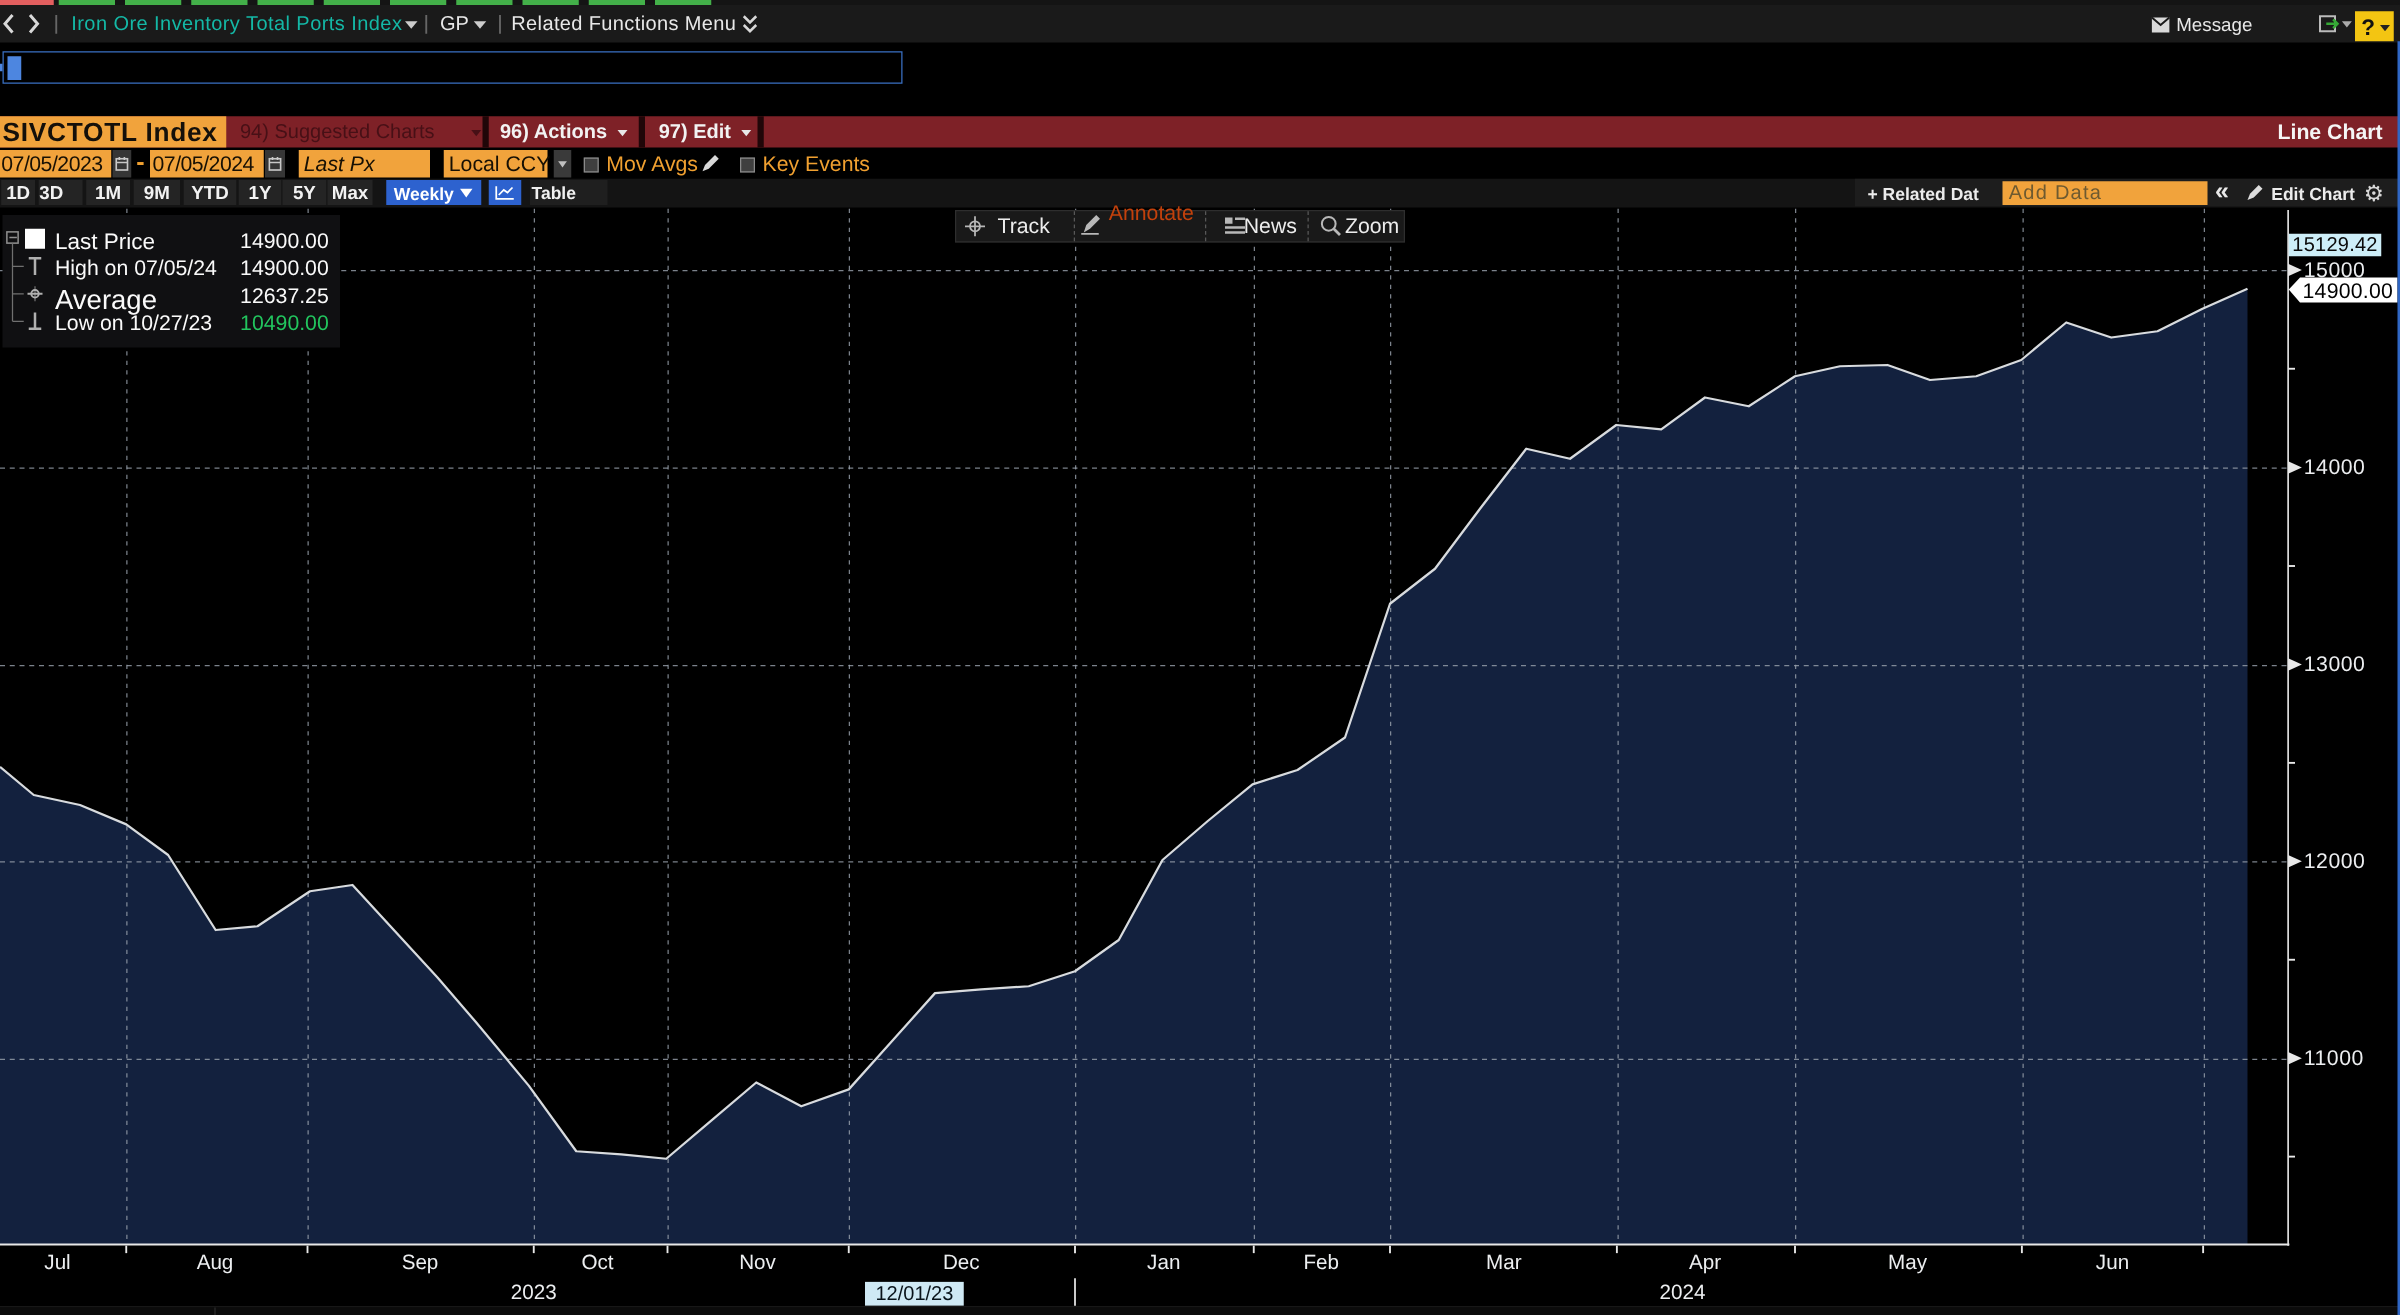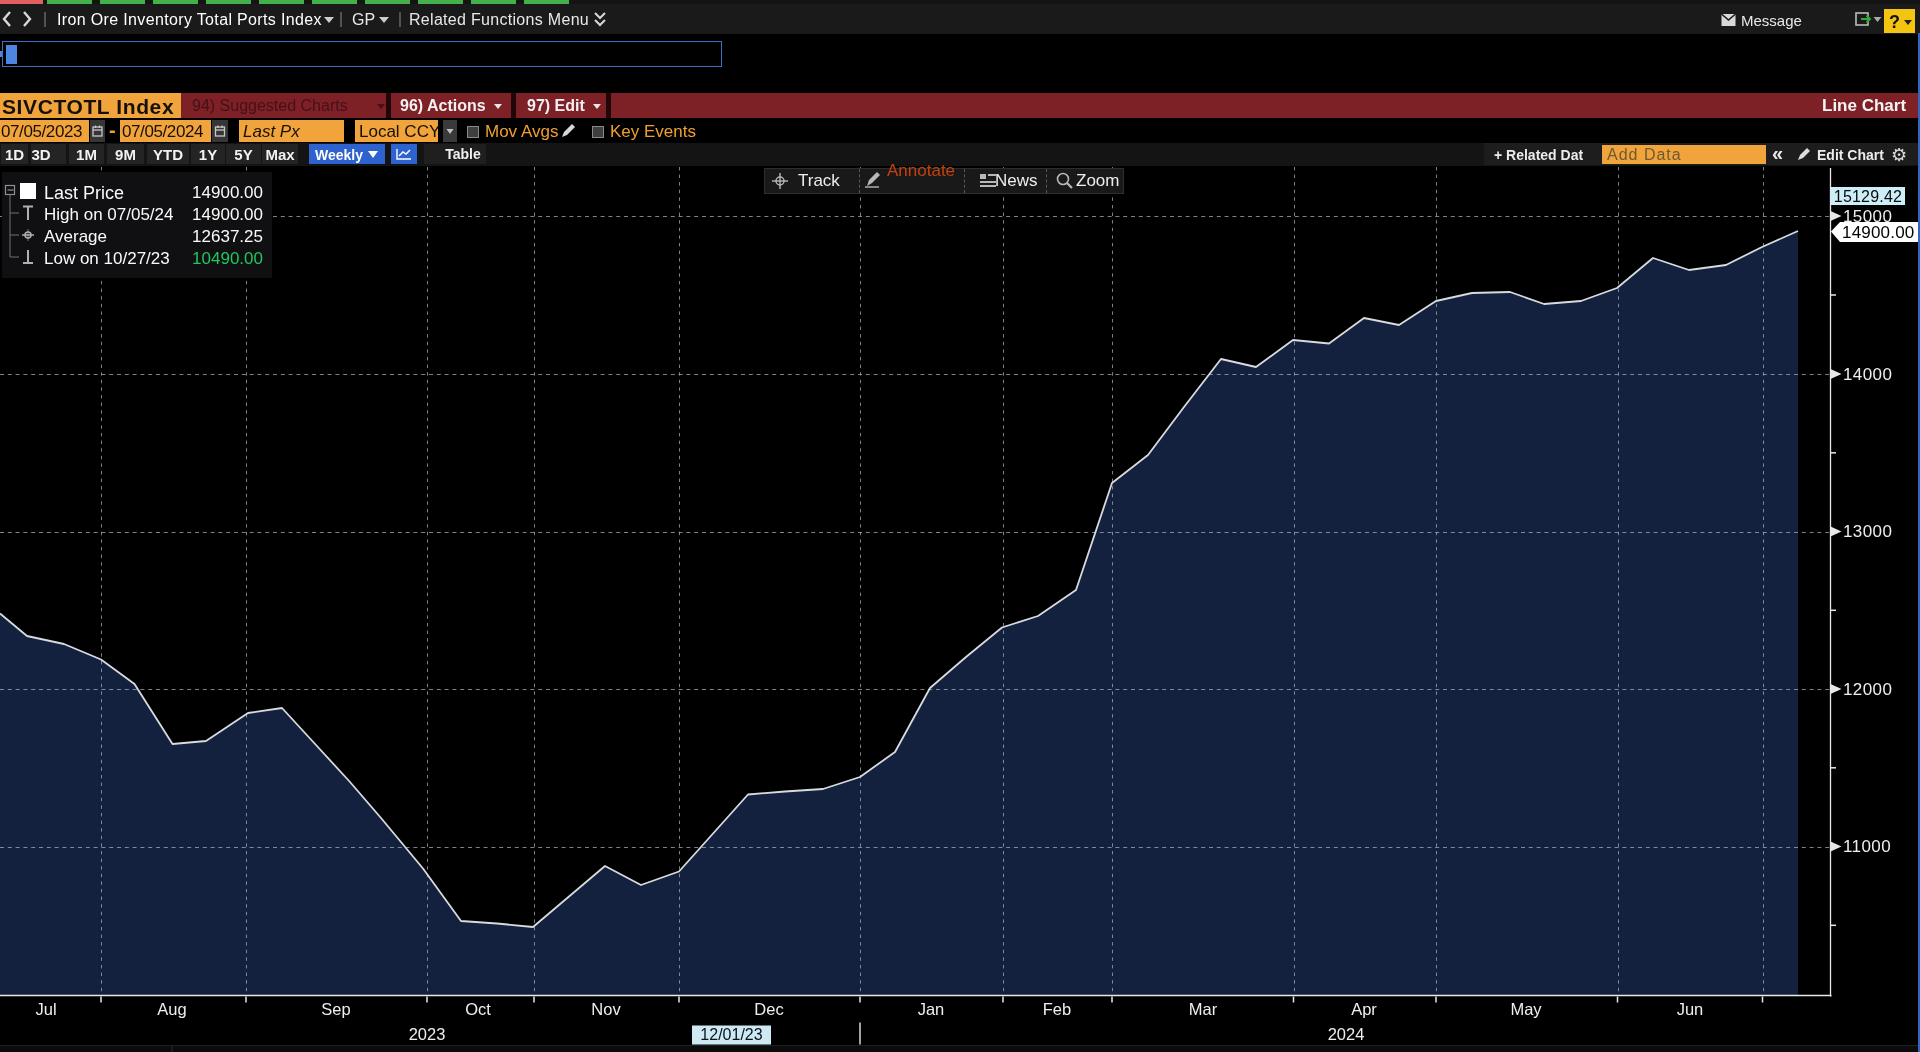--- a/index.html
+++ b/index.html
@@ -39,7 +39,7 @@
     <path d="M595 9 L600 14 L605 9" stroke="#d8d8d8" stroke-width="2" fill="none"></path>
     <path d="M595 16 L600 21 L605 16" stroke="#d8d8d8" stroke-width="2" fill="none"></path>
   </svg>
-  <div class="txt" style="left:57px;top:11px;font-size:16px;letter-spacing:0.35px;color:#ffffff;">Iron Ore Inventory Total Ports Index</div>
+  <div class="txt" style="left:57px;top:11px;font-size:16px;letter-spacing:0.35px;color:#14b8a6;">Iron Ore Inventory Total Ports Index</div>
   <div class="txt" style="left:352px;top:11px;font-size:16px;color:#e8e8e8;">GP</div>
   <div class="txt" style="left:409px;top:11px;font-size:16px;letter-spacing:0.3px;color:#e8e8e8;">Related Functions Menu</div>
 

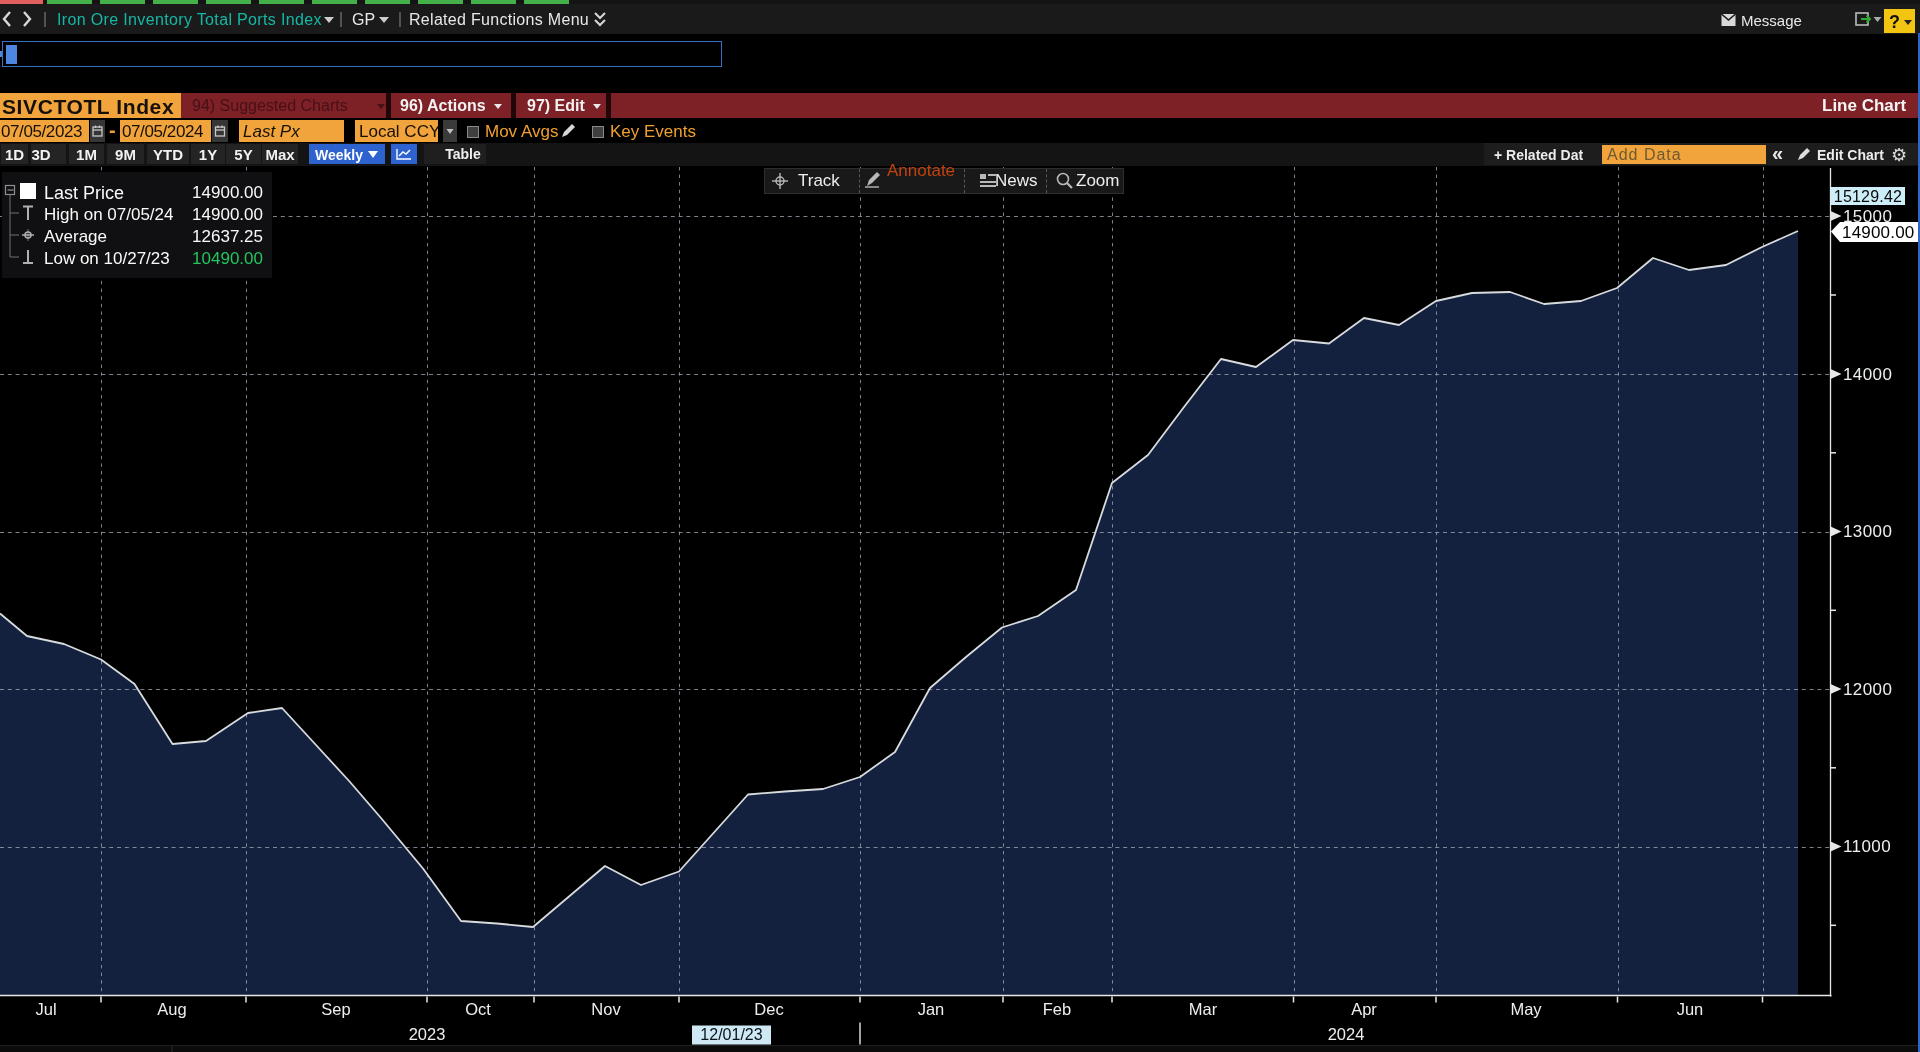--- a/index.html
+++ b/index.html
@@ -148,7 +148,7 @@
     <path d="M8 12 L12 8 L15 10 L19 6" stroke="#fff" stroke-width="1.4" fill="none"></path>
   </svg>
   <div class="abs" style="left:424px;top:144px;width:62px;height:20px;background:#1f1f1f;"></div>
-  <div class="txt" style="left:432px;top:146px;width:62px;text-align:center;font-size:14px;font-weight:bold;color:#f0f0f0;">Table</div>
+  <div class="txt" style="left:412px;top:146px;width:62px;text-align:center;font-size:14px;font-weight:bold;color:#f0f0f0;">Table</div>
   <div class="abs" style="left:1484px;top:143px;width:436px;height:22px;background:#1d1d1d;"></div>
   <div class="txt" style="left:1494px;top:147px;font-size:14px;font-weight:bold;color:#ececec;">+ Related Dat</div>
   <div class="abs" style="left:1602px;top:145px;width:164px;height:19px;background:#f1a33c;"></div>

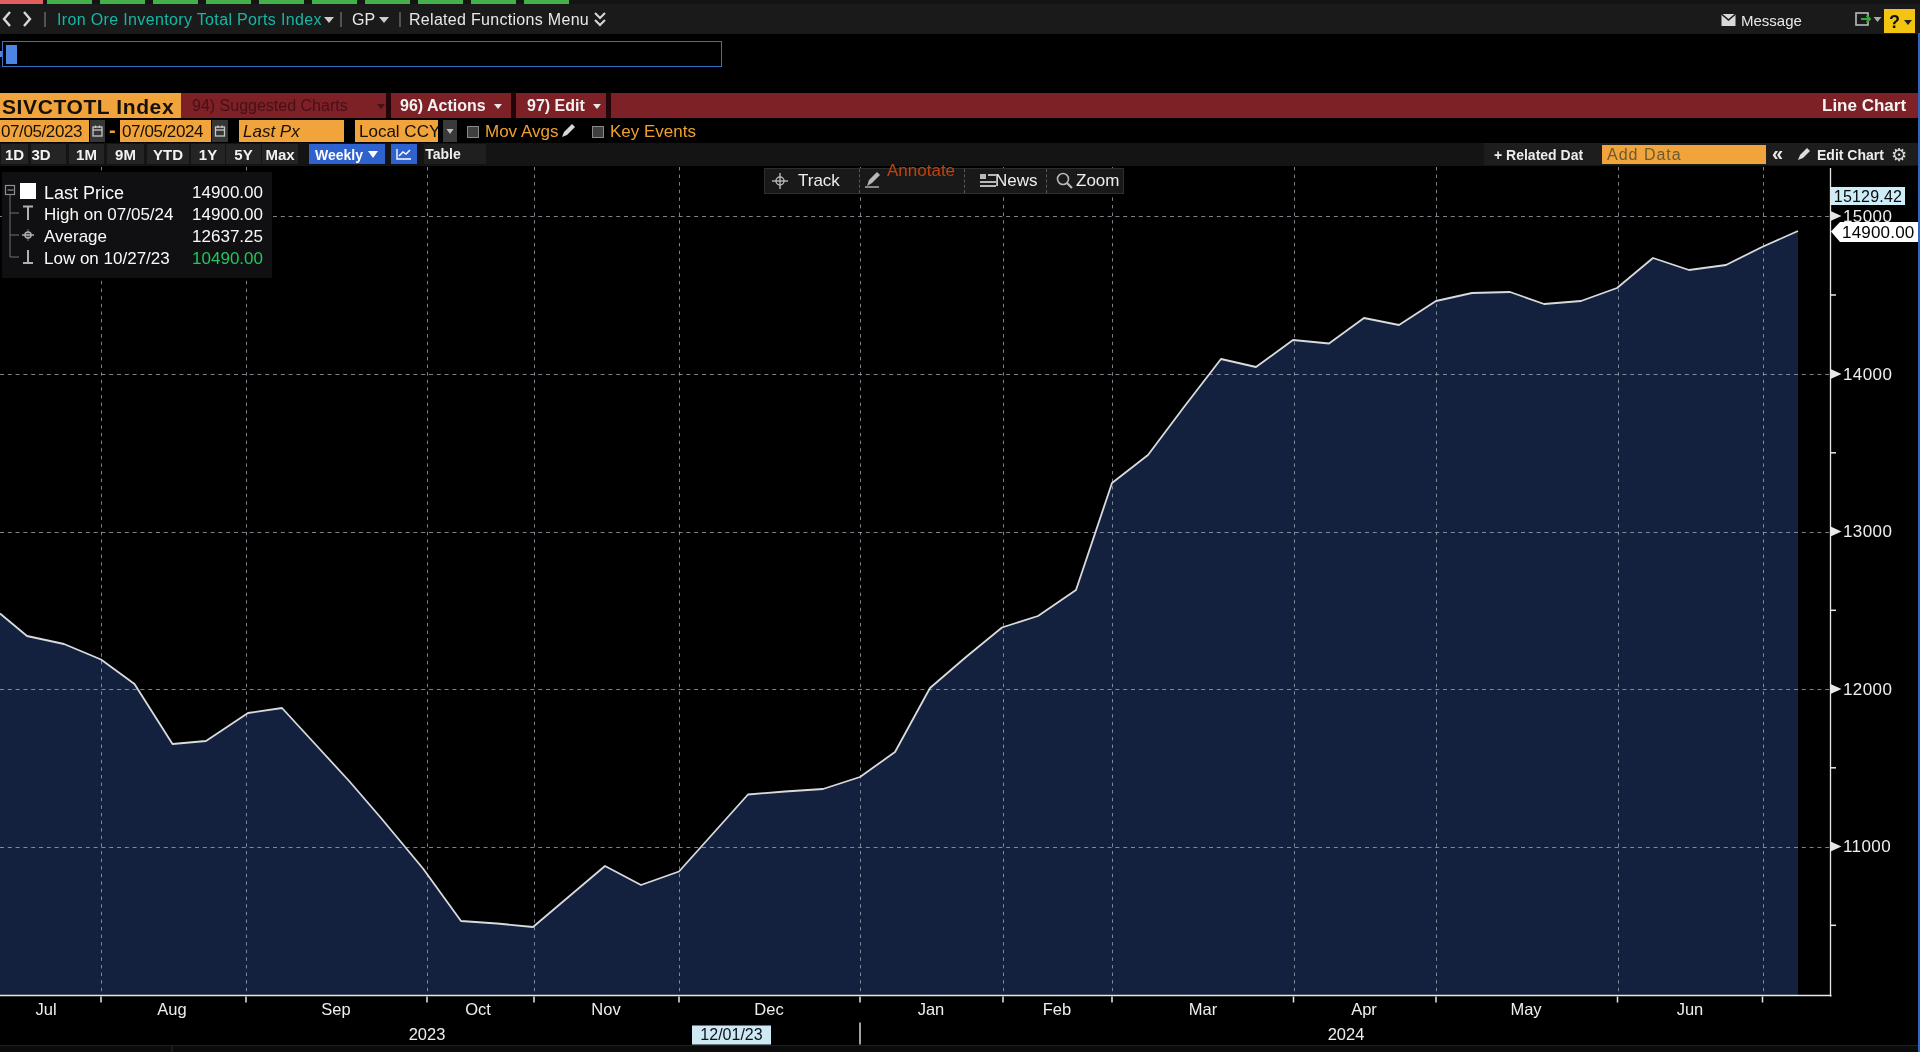--- a/index.html
+++ b/index.html
@@ -280,7 +280,7 @@
   <div class="txt" style="left:163px;top:183px;width:100px;text-align:right;font-size:17px;color:#fafafa;">14900.00</div>
   <div class="txt" style="left:44px;top:205px;font-size:17px;color:#fafafa;">High on 07/05/24</div>
   <div class="txt" style="left:163px;top:205px;width:100px;text-align:right;font-size:17px;color:#fafafa;">14900.00</div>
-  <div class="txt" style="left:44px;top:227px;font-size:17px;color:#fafafa;">Average</div>
+  <div class="txt" style="left:44px;top:227px;font-size:22px;color:#fafafa;">Average</div>
   <div class="txt" style="left:163px;top:227px;width:100px;text-align:right;font-size:17px;color:#fafafa;">12637.25</div>
   <div class="txt" style="left:44px;top:249px;font-size:17px;color:#fafafa;">Low on 10/27/23</div>
   <div class="txt" style="left:163px;top:249px;width:100px;text-align:right;font-size:17px;color:#22c55e;">10490.00</div>

